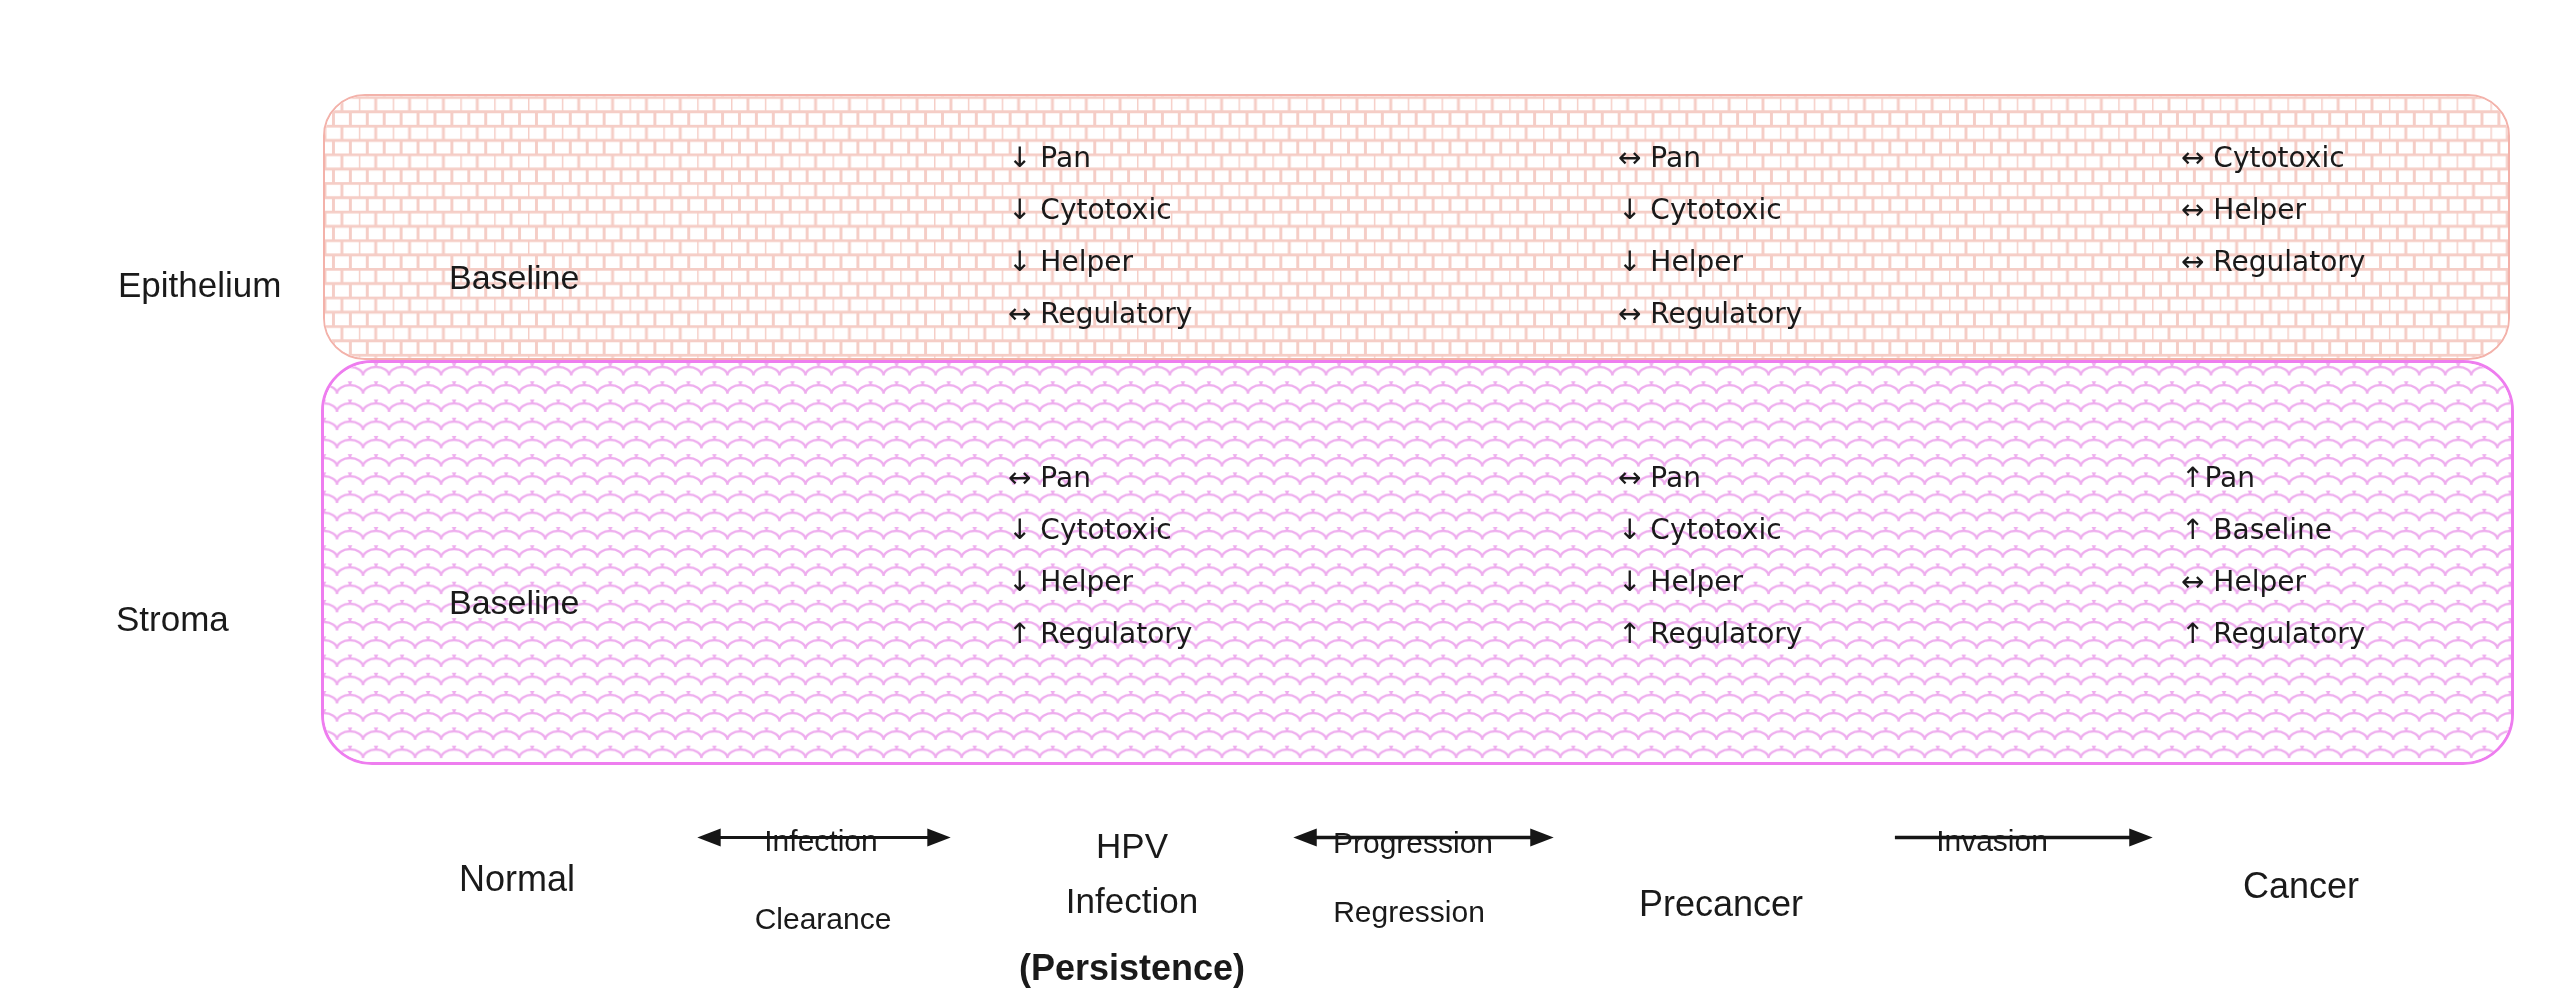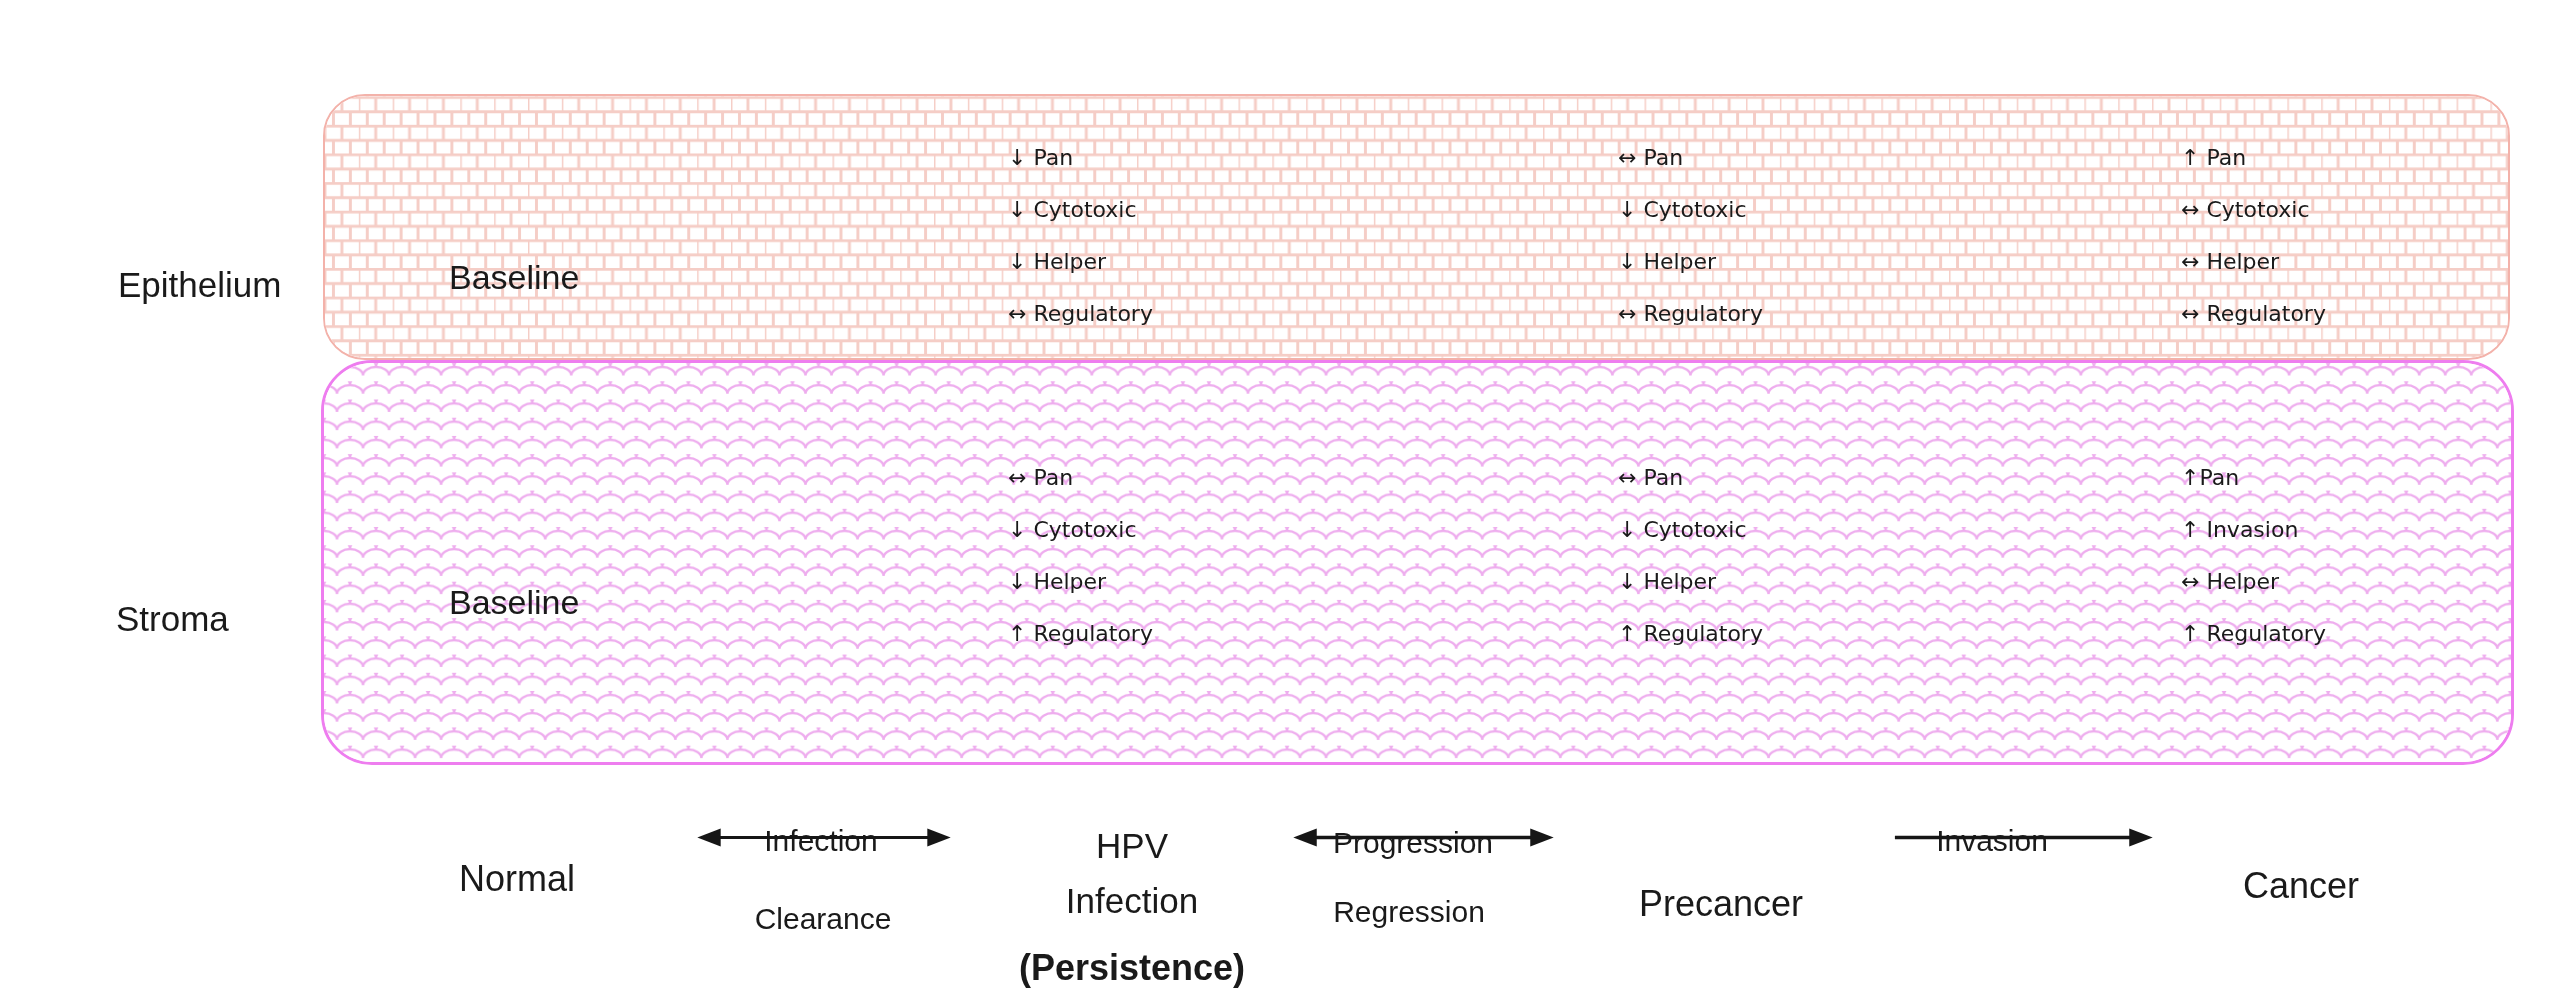--- a/index.html
+++ b/index.html
@@ -16,7 +16,7 @@
   .cc{transform:translate(-50%,-50%);white-space:nowrap;text-align:center;}
   .row-label{font-size:35px;}
   .baseline-label{font-size:34px;}
-  .tcol{position:absolute;font-size:22px;line-height:52px;white-space:nowrap;
+  .tcol{position:absolute;font-size:28px;line-height:52px;white-space:nowrap;
         font-family:"DejaVu Sans","Liberation Sans",sans-serif;}
   .tline{height:52px;}
   .stage{font-size:36px;}

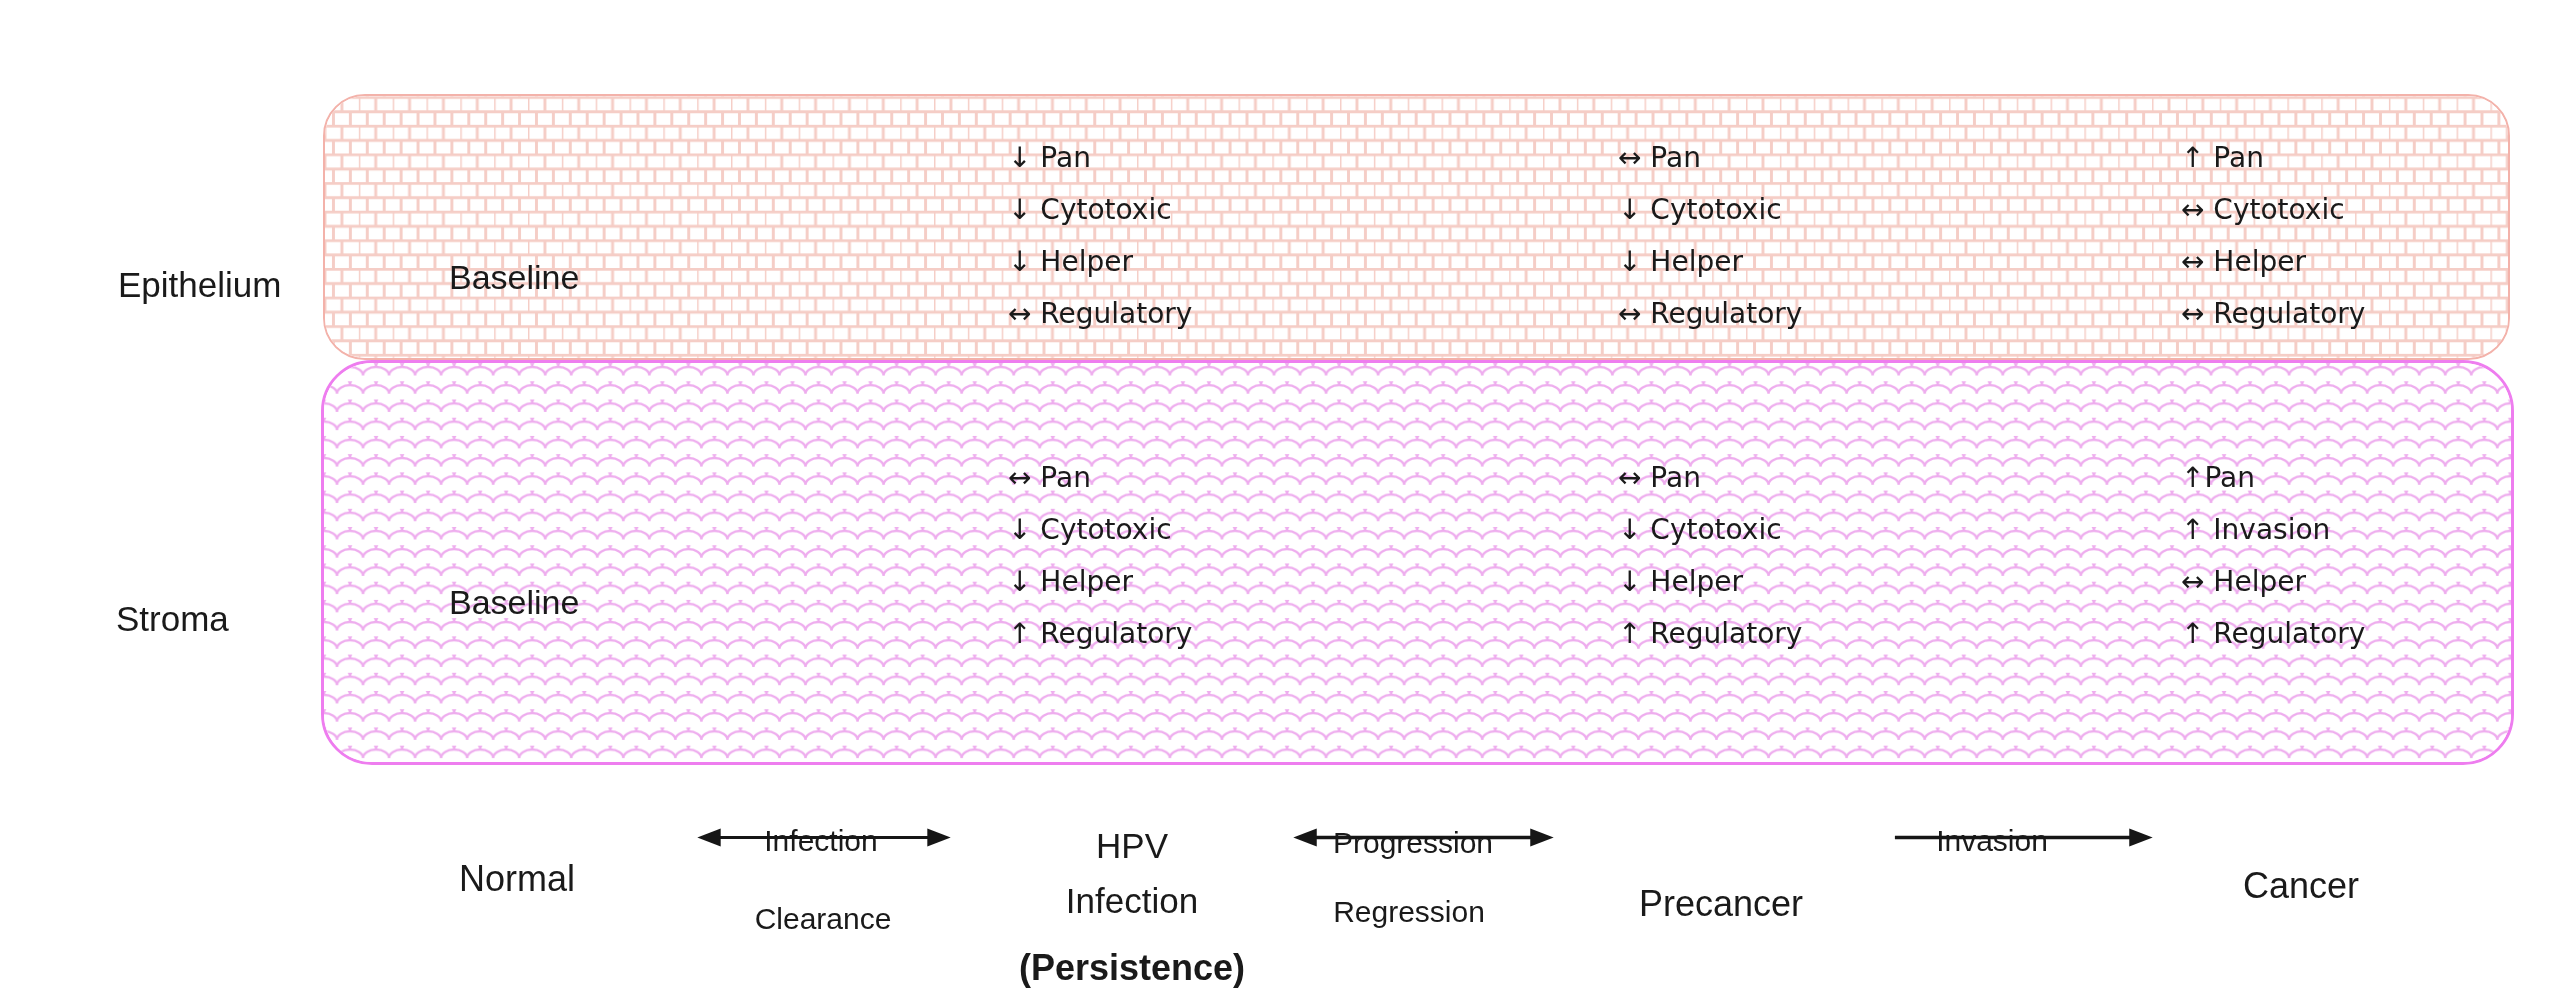--- a/index.html
+++ b/index.html
@@ -75,7 +75,6 @@
     <div class="tline">↔ Regulatory</div>
   </div>
   <div class="tcol" style="left:2181px;top:132px">
-    <div class="tline">↑ Pan</div>
     <div class="tline">↔ Cytotoxic</div>
     <div class="tline">↔ Helper</div>
     <div class="tline">↔ Regulatory</div>

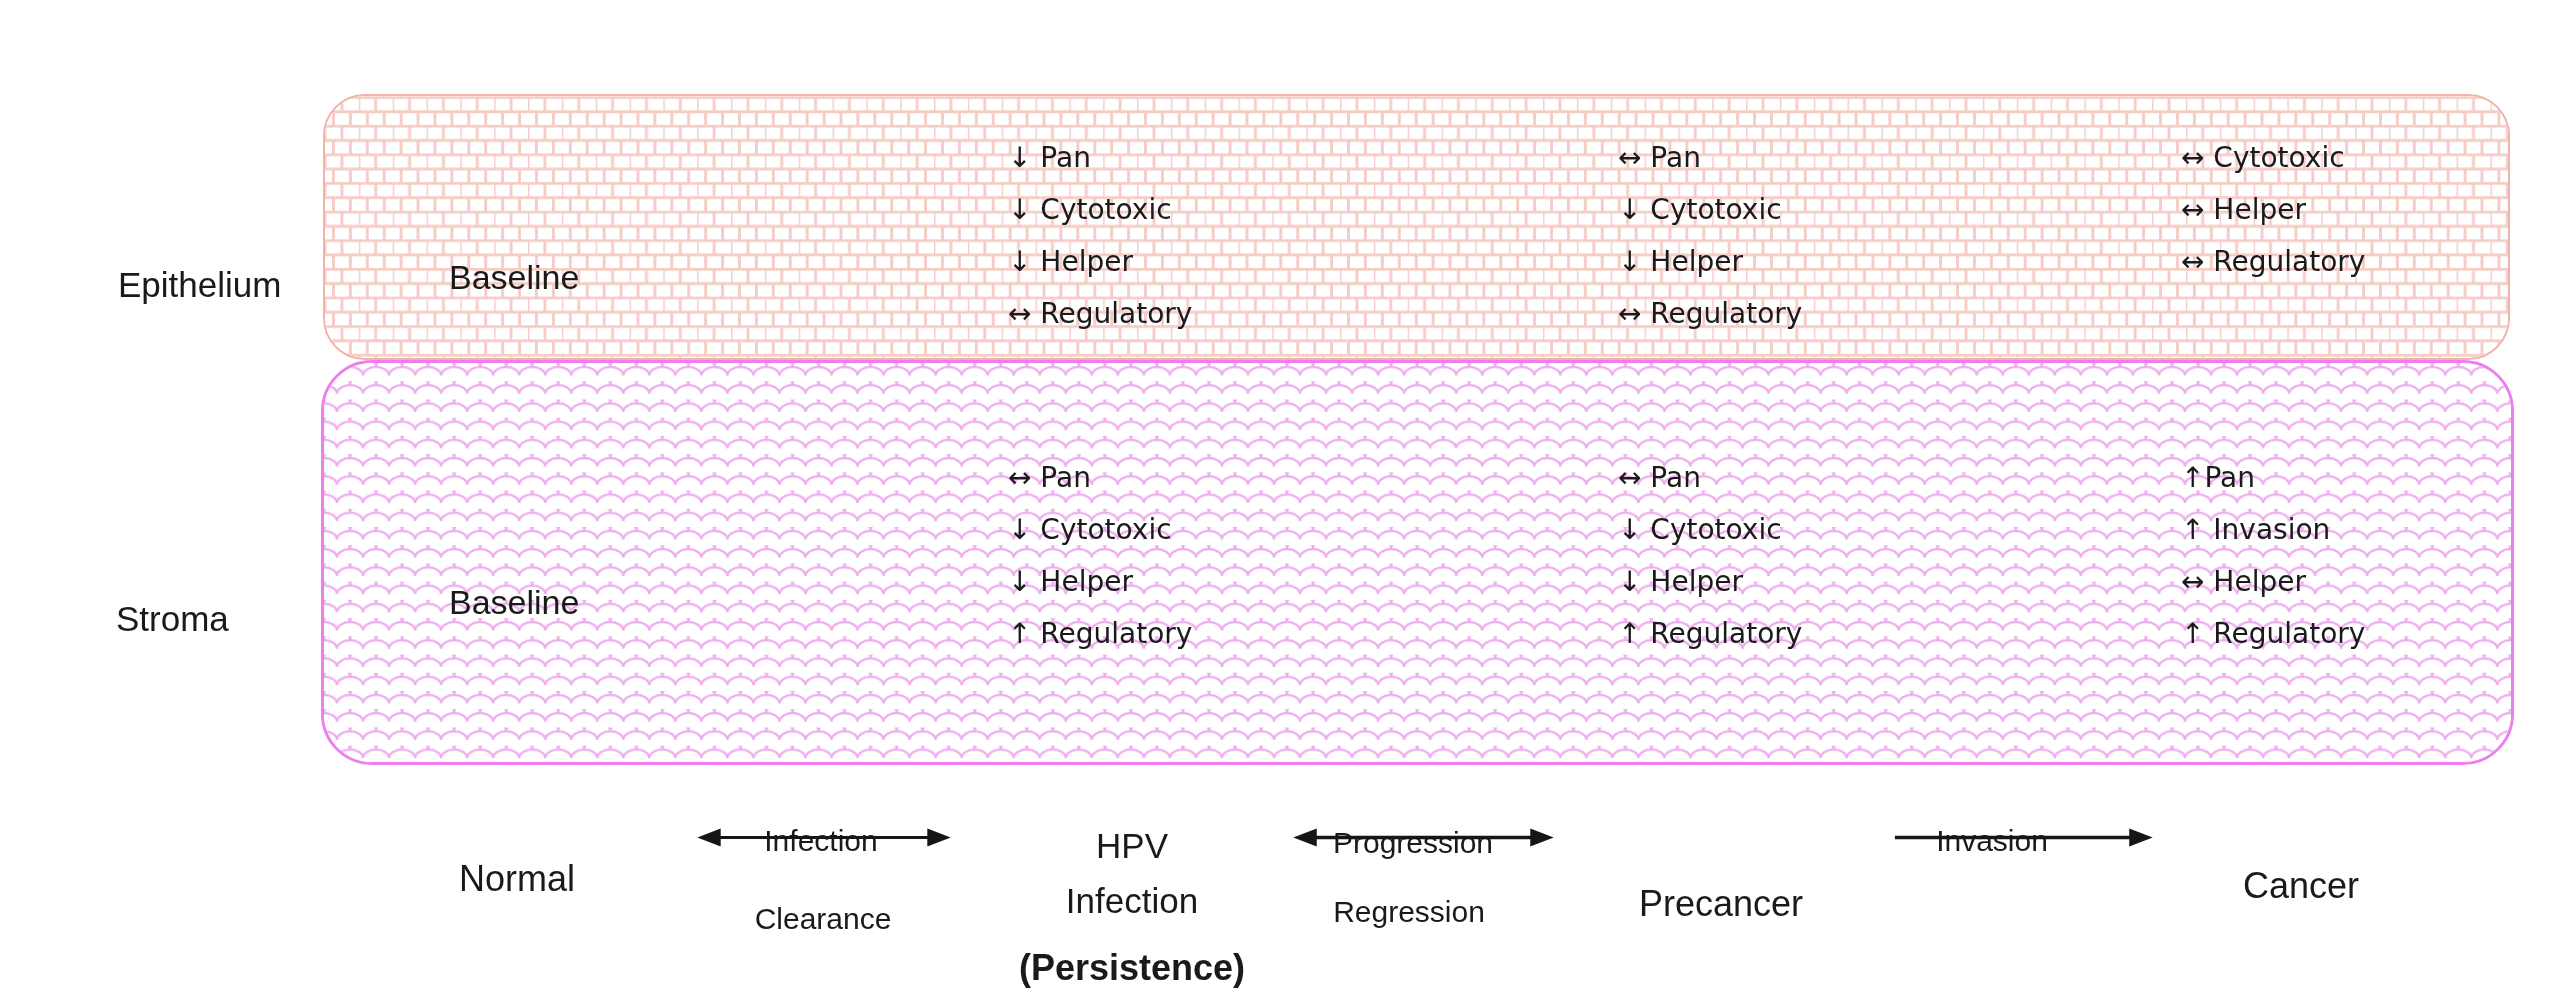--- a/index.html
+++ b/index.html
@@ -94,7 +94,7 @@
   </div>
   <div class="tcol" style="left:2181px;top:452px">
     <div class="tline">↑Pan</div>
-    <div class="tline">↑ Invasion</div>
+    <div class="tline">↑ Baseline</div>
     <div class="tline">↔ Helper</div>
     <div class="tline">↑ Regulatory</div>
   </div>

